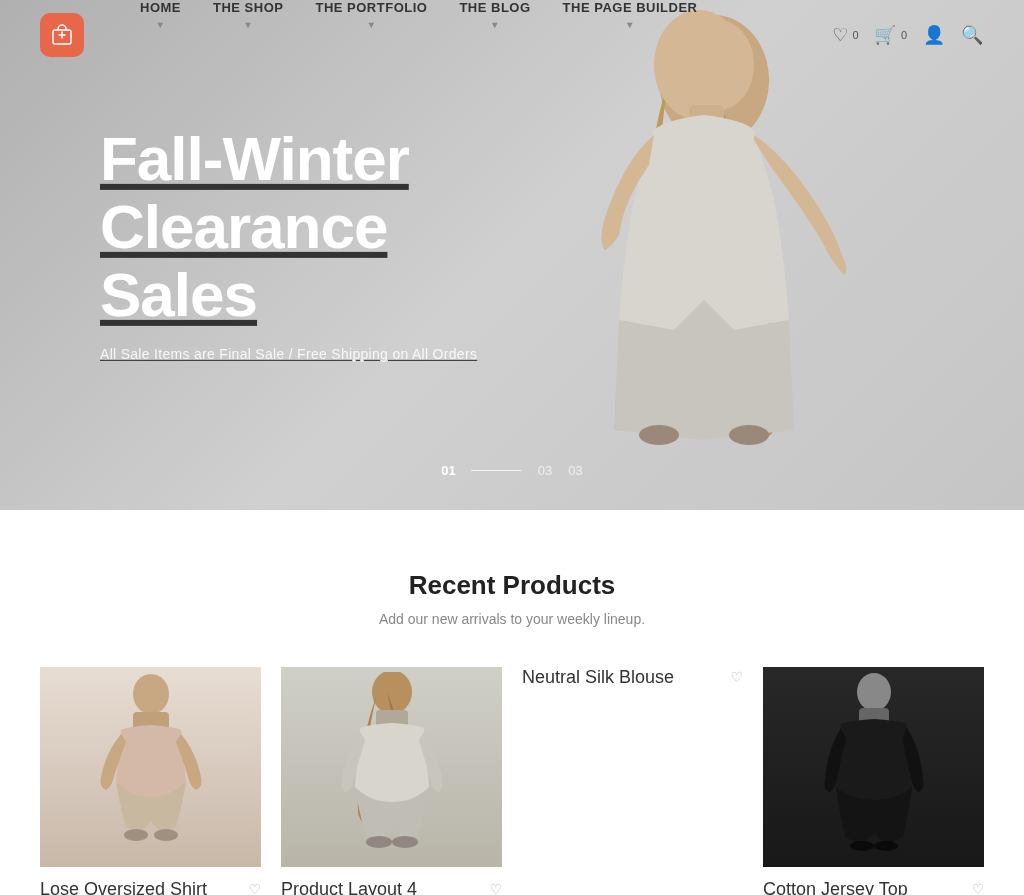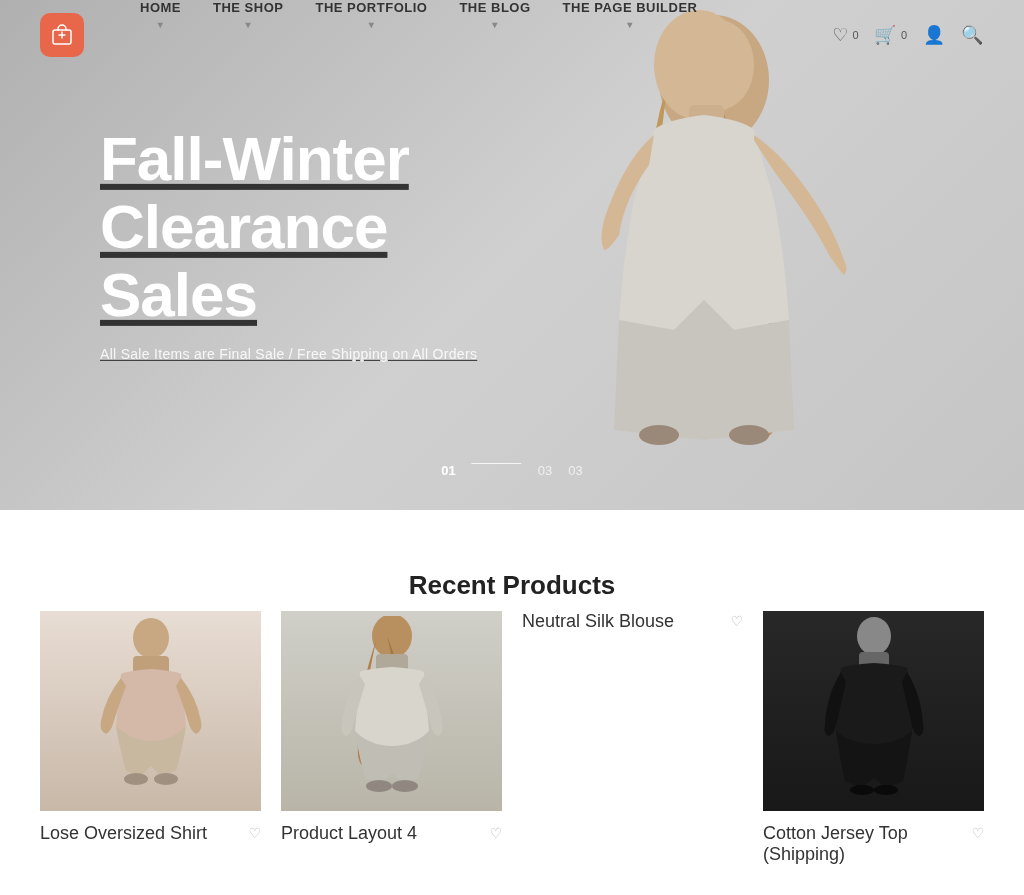--- a/index.html
+++ b/index.html
@@ -125,6 +125,7 @@
       left: 50%;
       transform: translateX(-50%);
       display: flex;
+      align-items: center;
       gap: 16px;
       margin-top: 16px;
     }

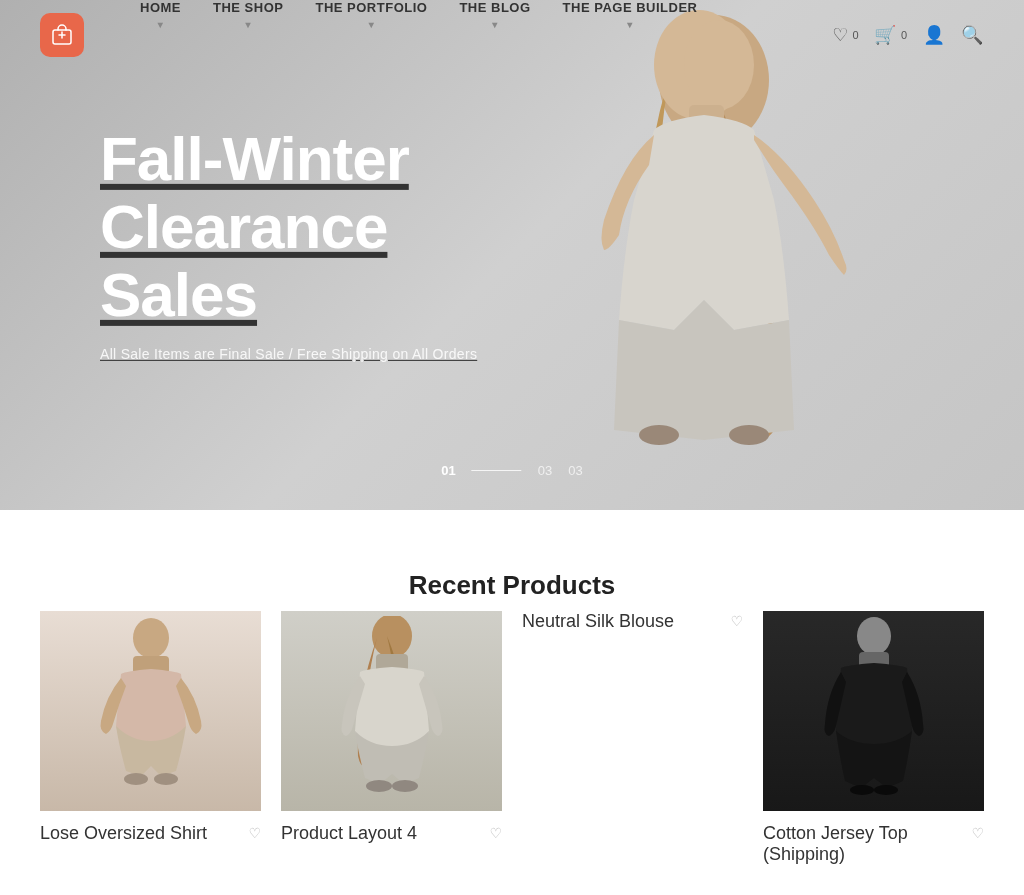--- a/index.html
+++ b/index.html
@@ -324,6 +324,7 @@
 
 <section class="products-section">
   <h2 class="section-title">Recent Products</h2>
+  <p class="section-subtitle">Add our new arrivals to your weekly lineup.</p>
 
   <div class="products-grid">
 

